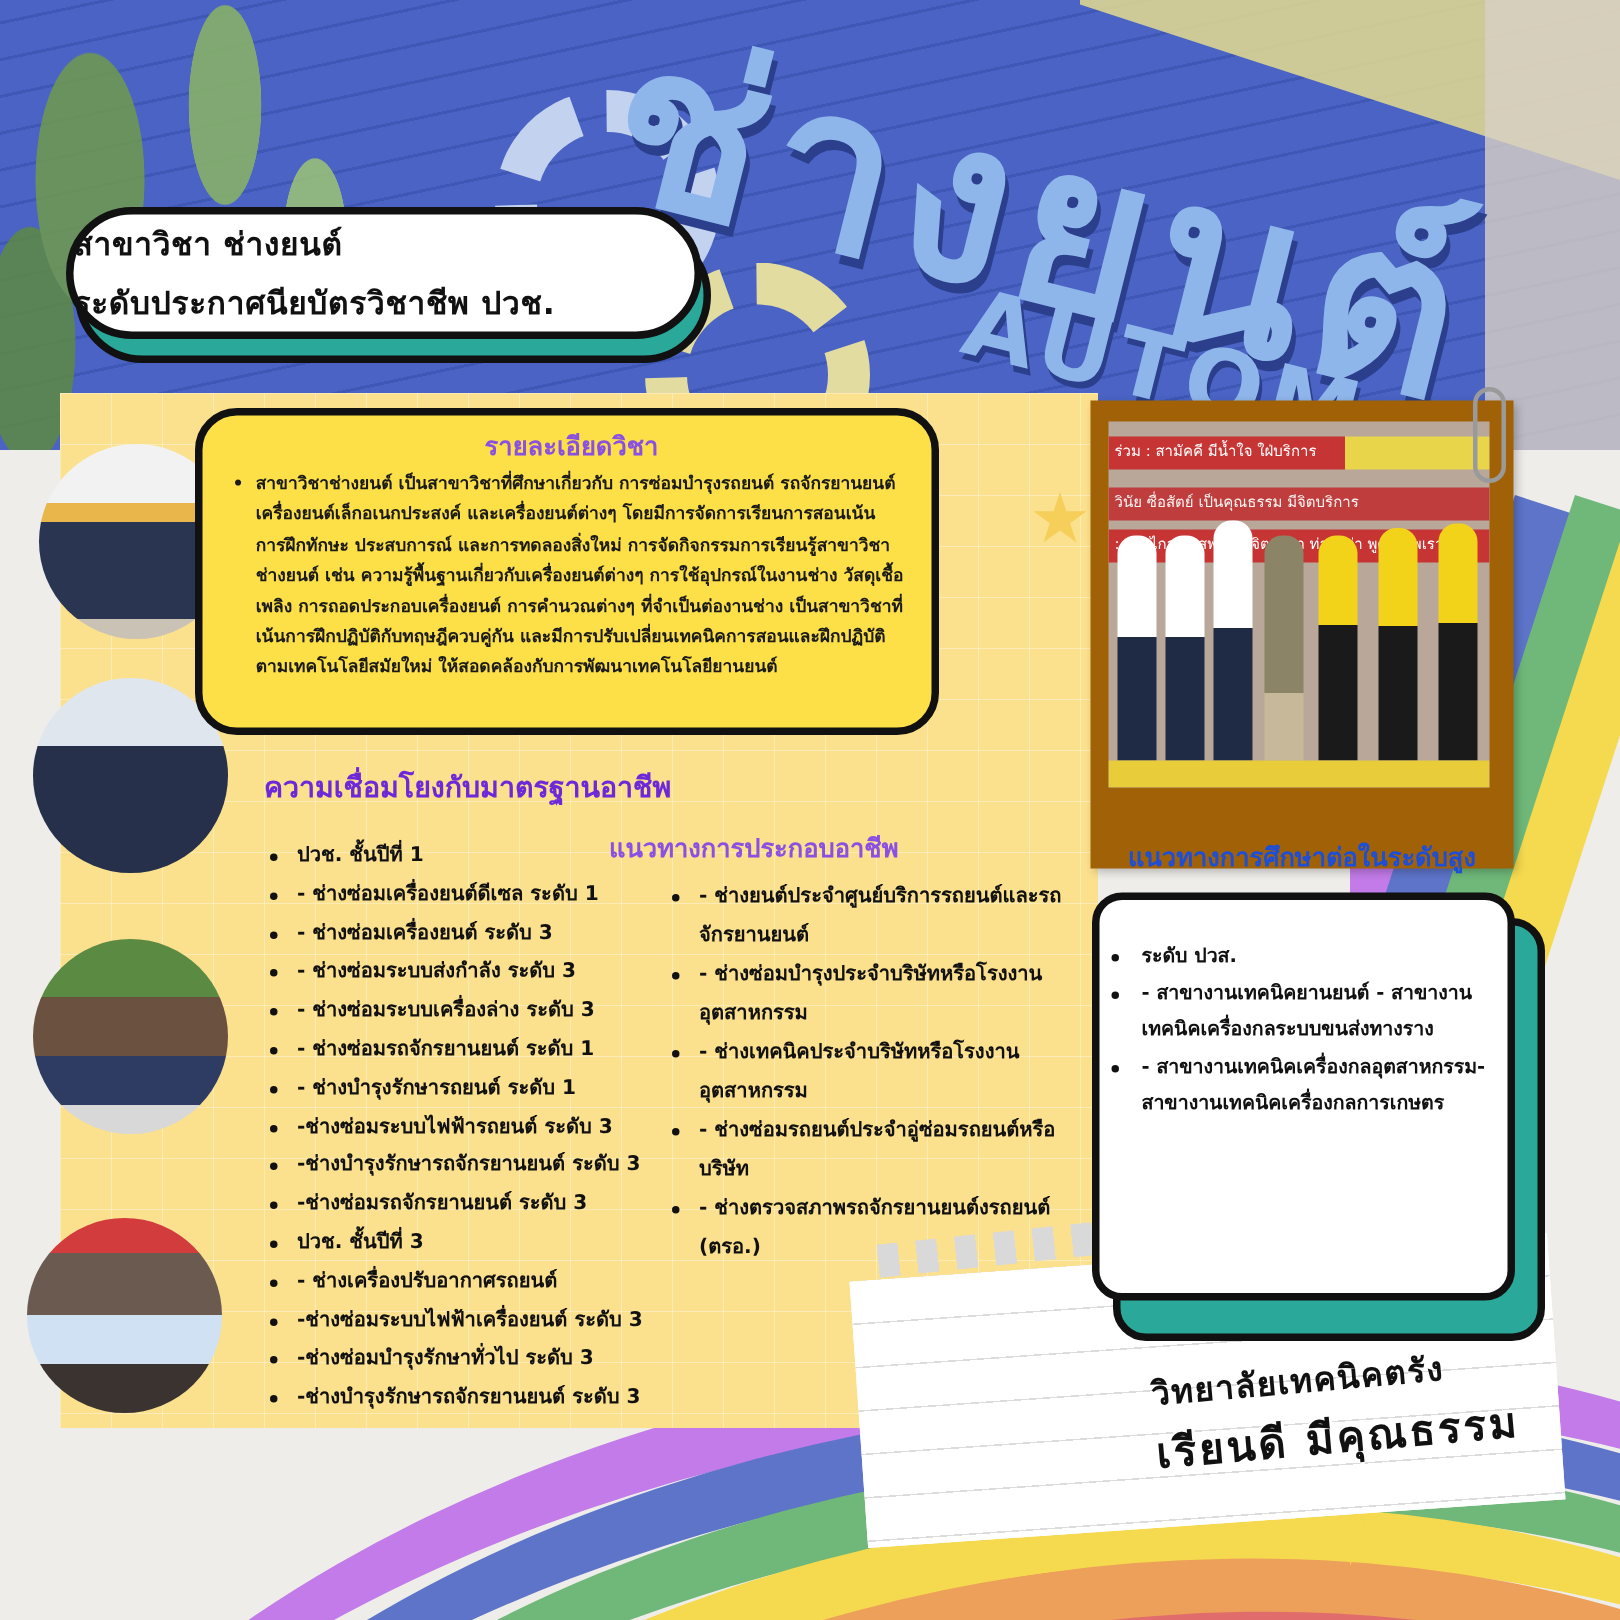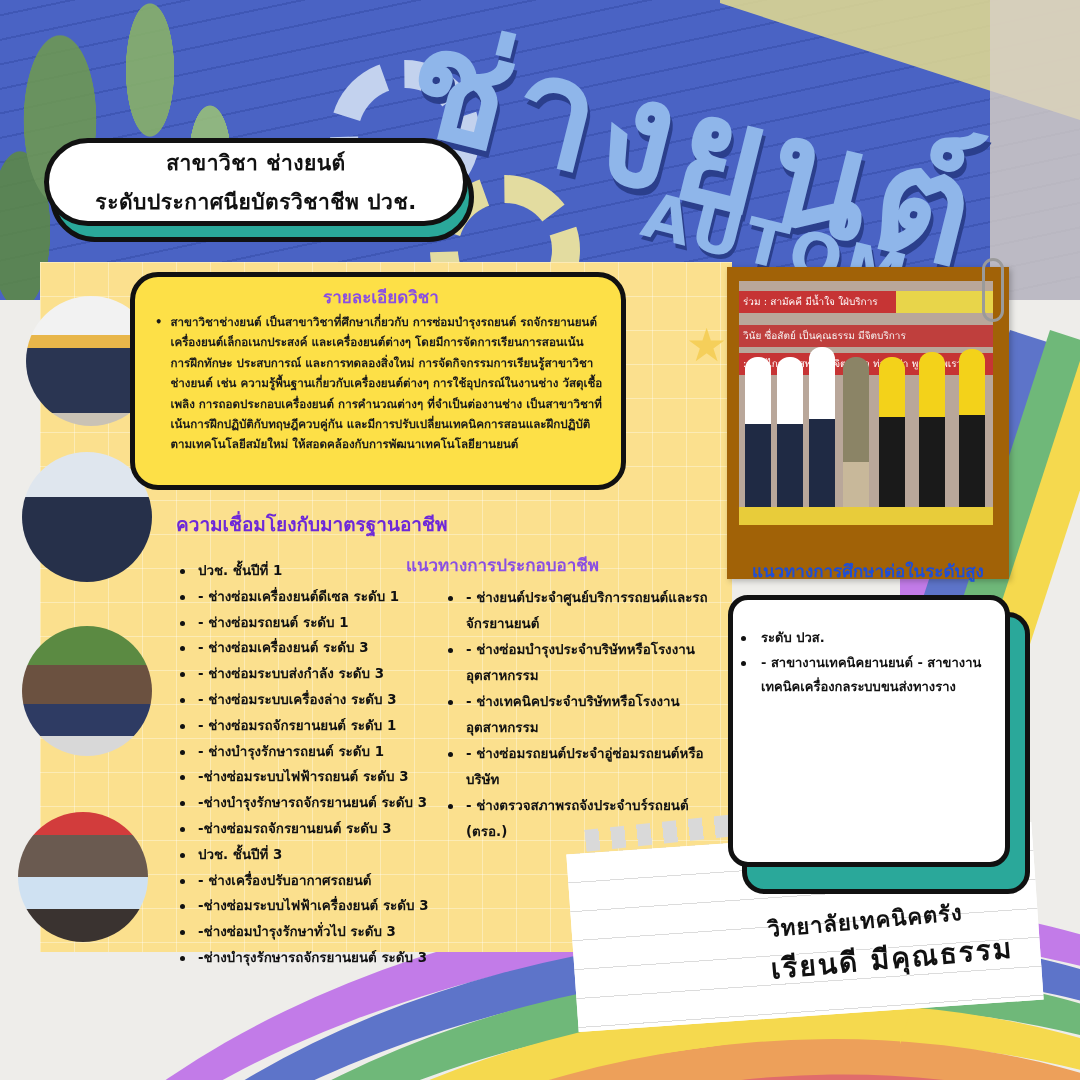--- a/index.html
+++ b/index.html
@@ -25,7 +25,7 @@
   
   .title-wrap{position:absolute;left:44px;top:138px;width:430px;height:100px}
   .title-shadow{position:absolute;left:6px;top:14px;width:424px;height:90px;background:#2aa89a;border:5px solid #111;border-radius:46px}
-  .title-pill{position:absolute;left:0;top:0;width:424px;height:88px;background:#fff;border:5px solid #111;border-radius:44px;display:flex;flex-direction:column;align-items:center;justify-content:center;gap:6px}
+  .title-pill{position:absolute;left:0;top:0;width:424px;height:88px;background:#fff;border:5px solid #111;border-radius:44px;display:flex;flex-direction:column;justify-content:center;gap:6px}
   .title-pill span{font-weight:bold;font-size:21px;color:#111;letter-spacing:.5px}
 
   

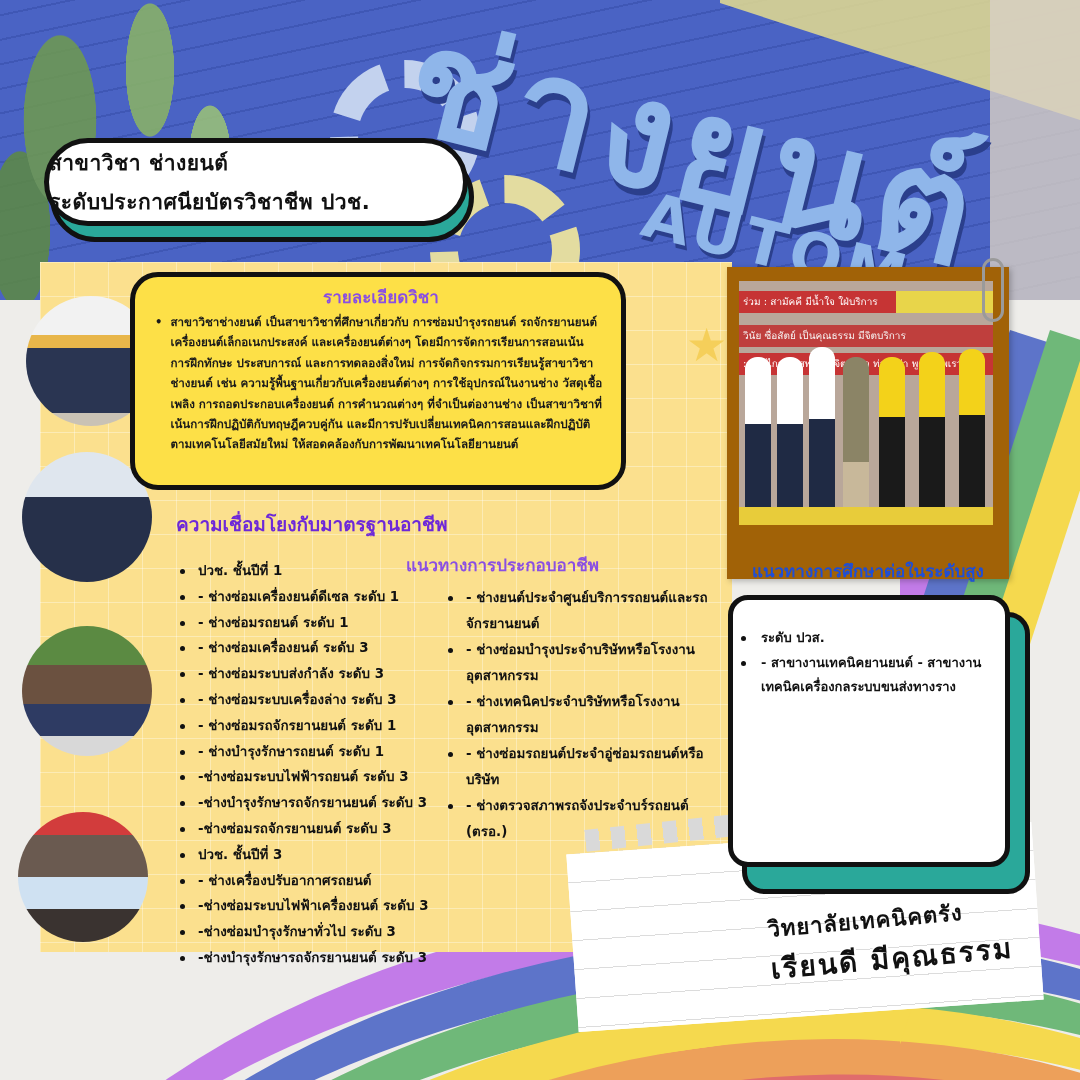--- a/index.html
+++ b/index.html
@@ -152,7 +152,6 @@
 <ul class="list list-std">
   <li>ปวช. ชั้นปีที่ 1</li>
   <li>- ช่างซ่อมเครื่องยนต์ดีเซล ระดับ 1</li>
-  <li>- ช่างซ่อมรถยนต์ ระดับ 1</li>
   <li>- ช่างซ่อมเครื่องยนต์ ระดับ 3</li>
   <li>- ช่างซ่อมระบบส่งกำลัง ระดับ 3</li>
   <li>- ช่างซ่อมระบบเครื่องล่าง ระดับ 3</li>

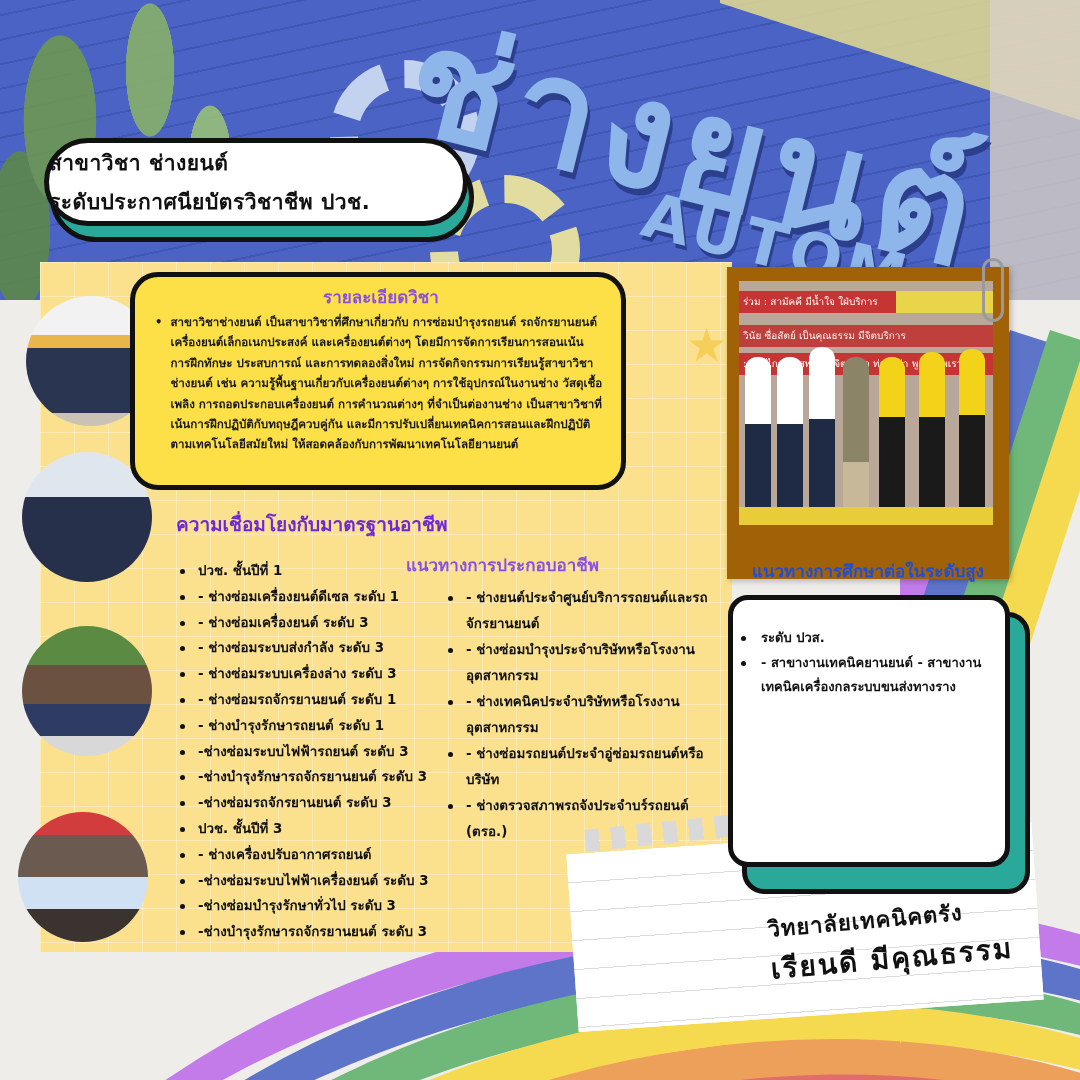--- a/index.html
+++ b/index.html
@@ -203,6 +203,7 @@
   <ul>
     <li>ระดับ ปวส.</li>
     <li>-  สาขางานเทคนิคยานยนต์              - สาขางานเทคนิคเครื่องกลระบบขนส่งทางราง</li>
+    <li>- สาขางานเทคนิคเครื่องกลอุตสาหกรรม- สาขางานเทคนิคเครื่องกลการเกษตร</li>
   </ul>
 </div>
 

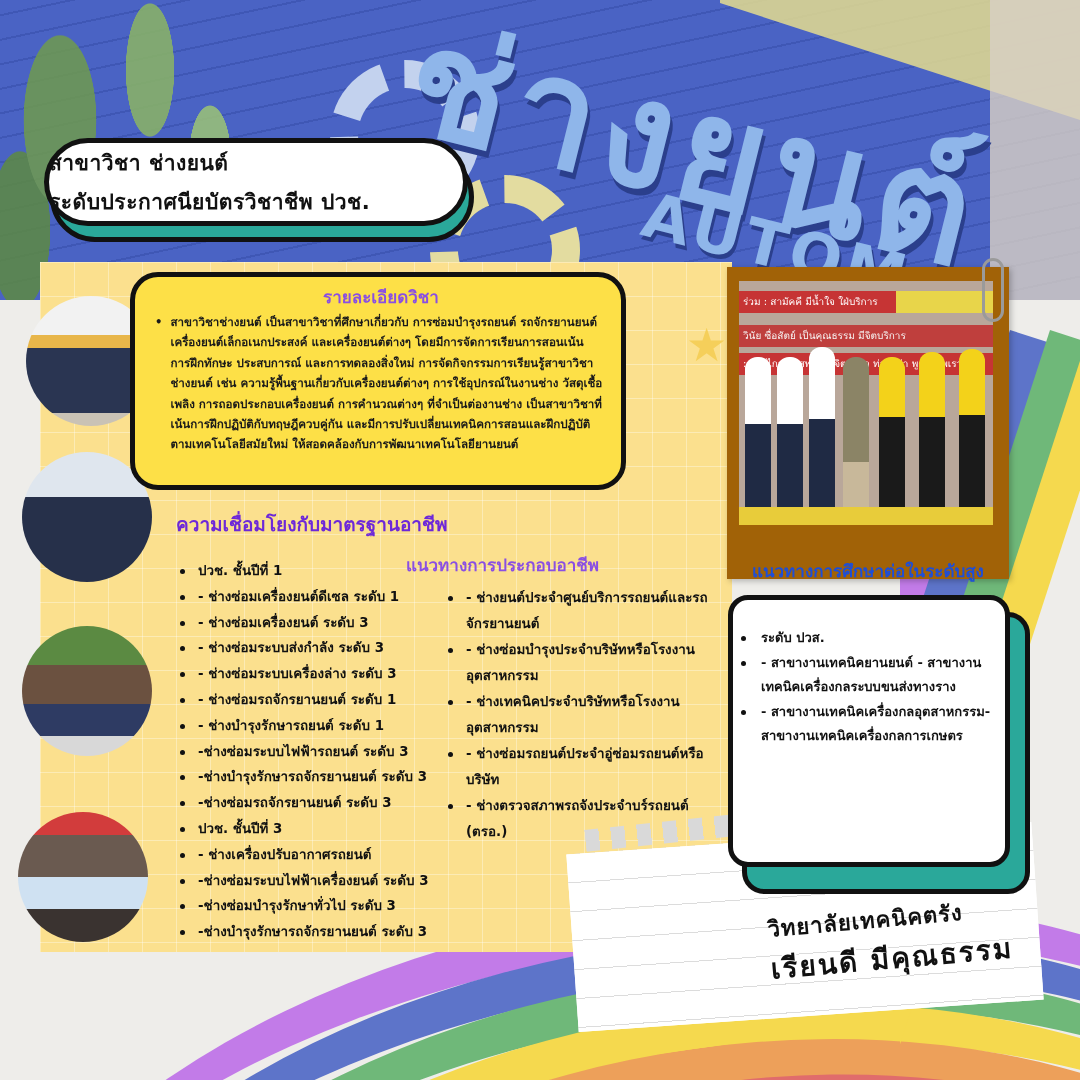--- a/index.html
+++ b/index.html
@@ -173,7 +173,7 @@
   <li>- ช่างซ่อมบำรุงประจำบริษัทหรือโรงงานอุตสาหกรรม</li>
   <li>- ช่างเทคนิคประจำบริษัทหรือโรงงานอุตสาหกรรม</li>
   <li>- ช่างซ่อมรถยนต์ประจำอู่ซ่อมรถยนต์หรือบริษัท</li>
-  <li>  - ช่างตรวจสภาพรถจังประจำบร์รถยนต์ (ตรอ.)</li>
+  <li>  - ช่างตรวจสภาพรถจักรยานยนต์งรถยนต์ (ตรอ.)</li>
 </ul>
 
 <div class="polaroid-back"></div>

